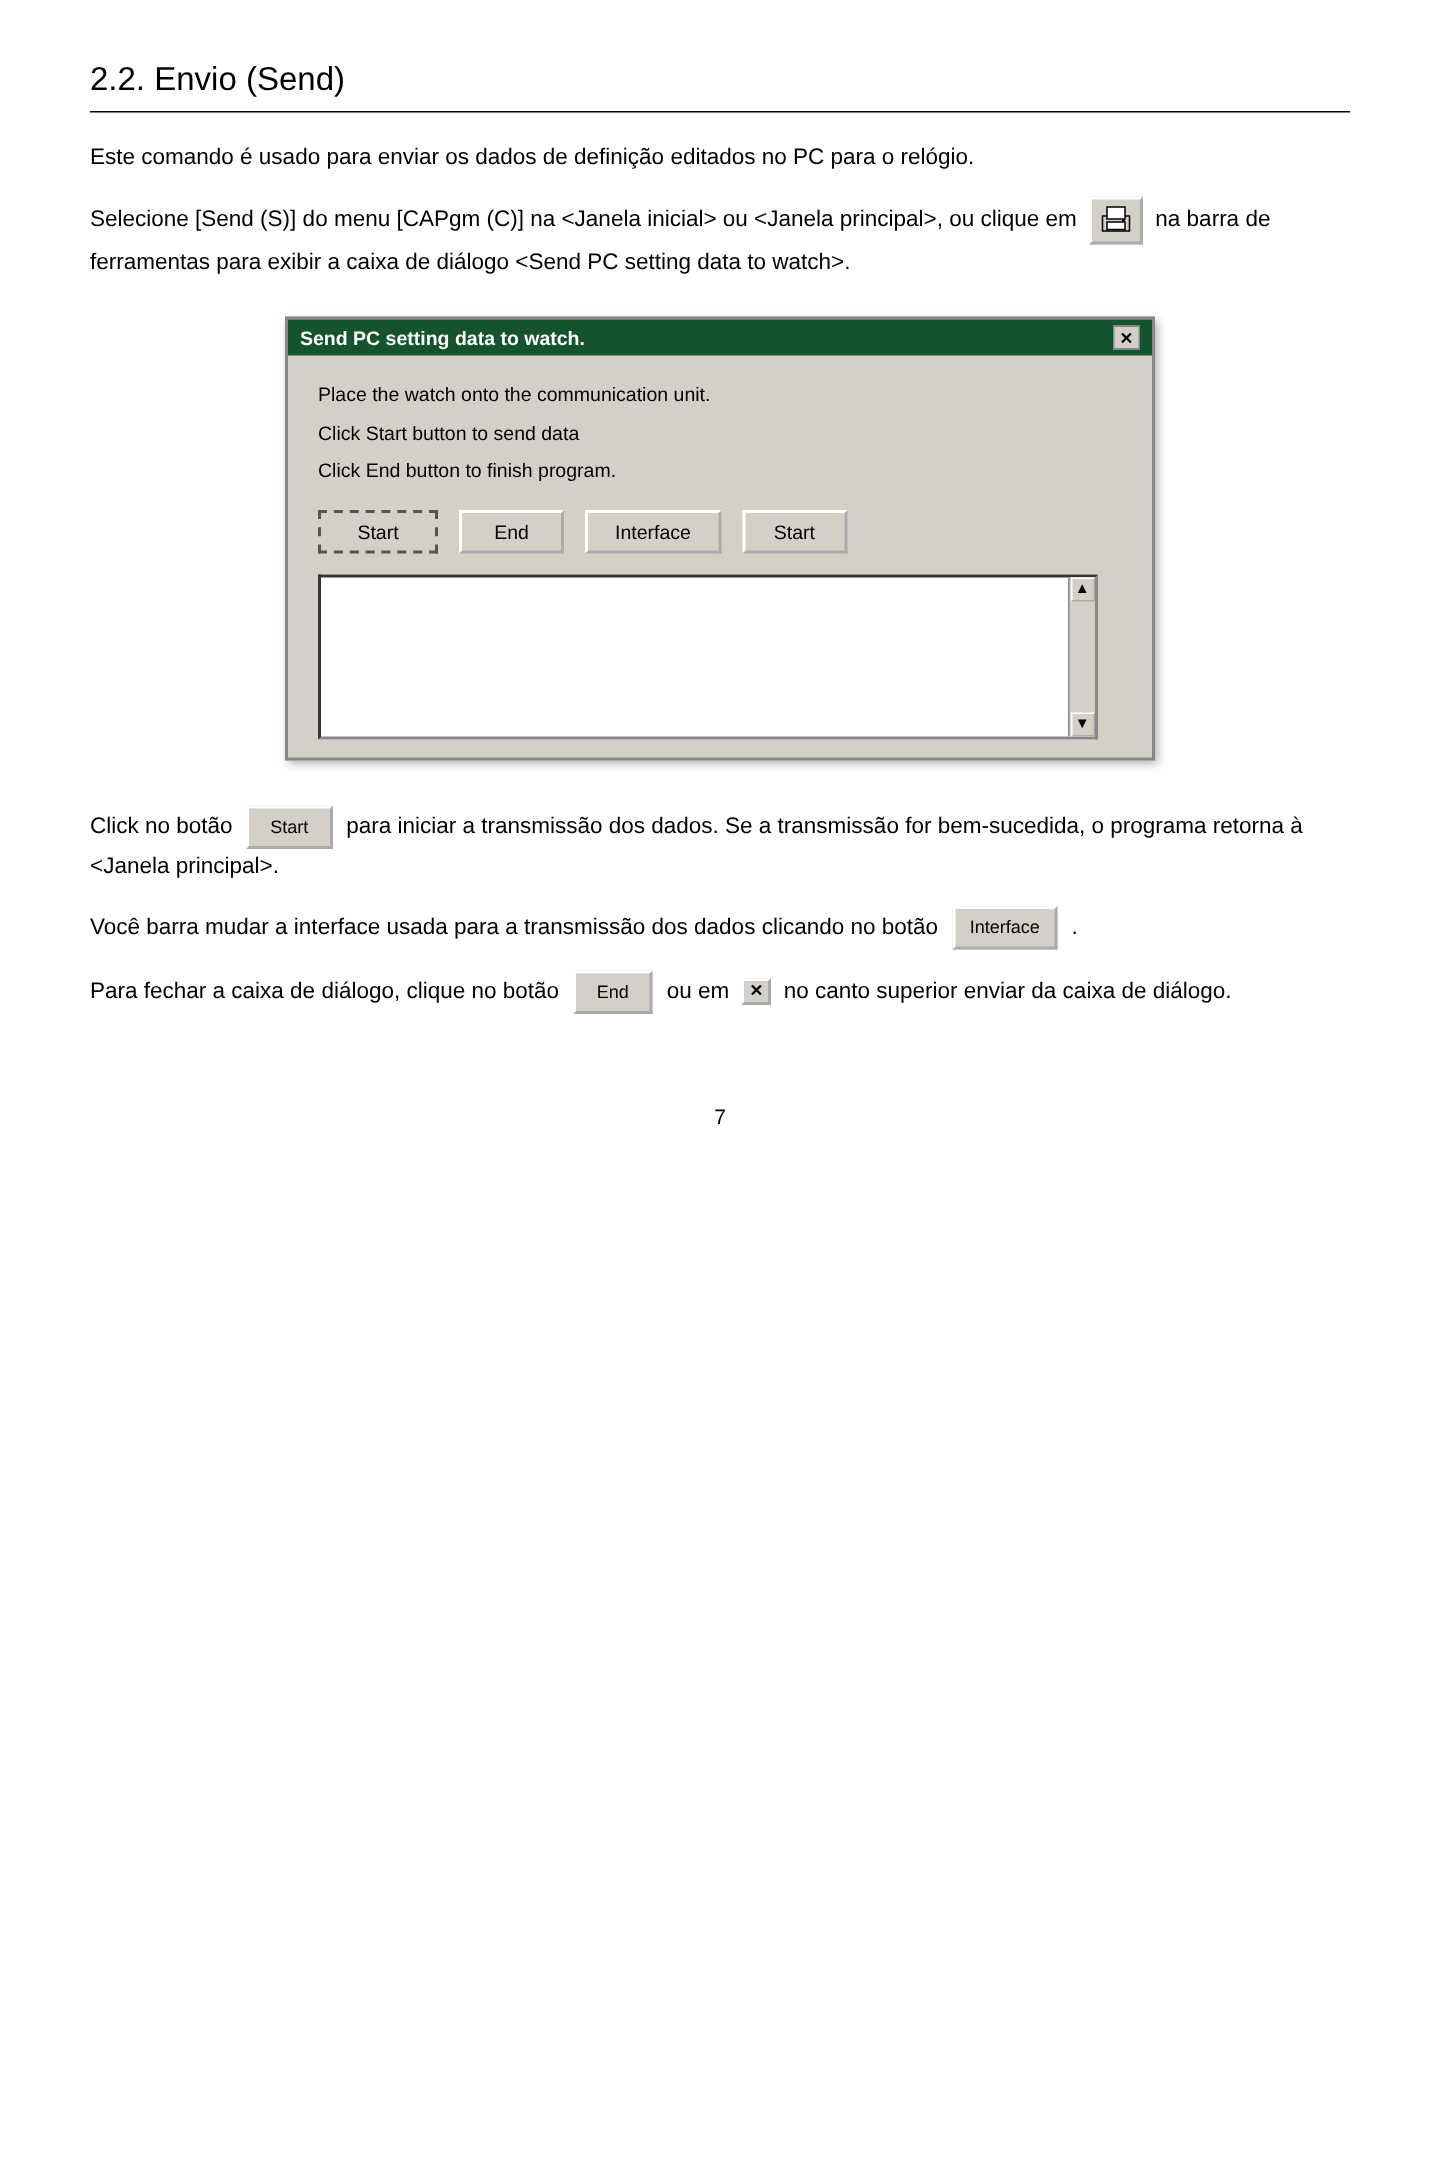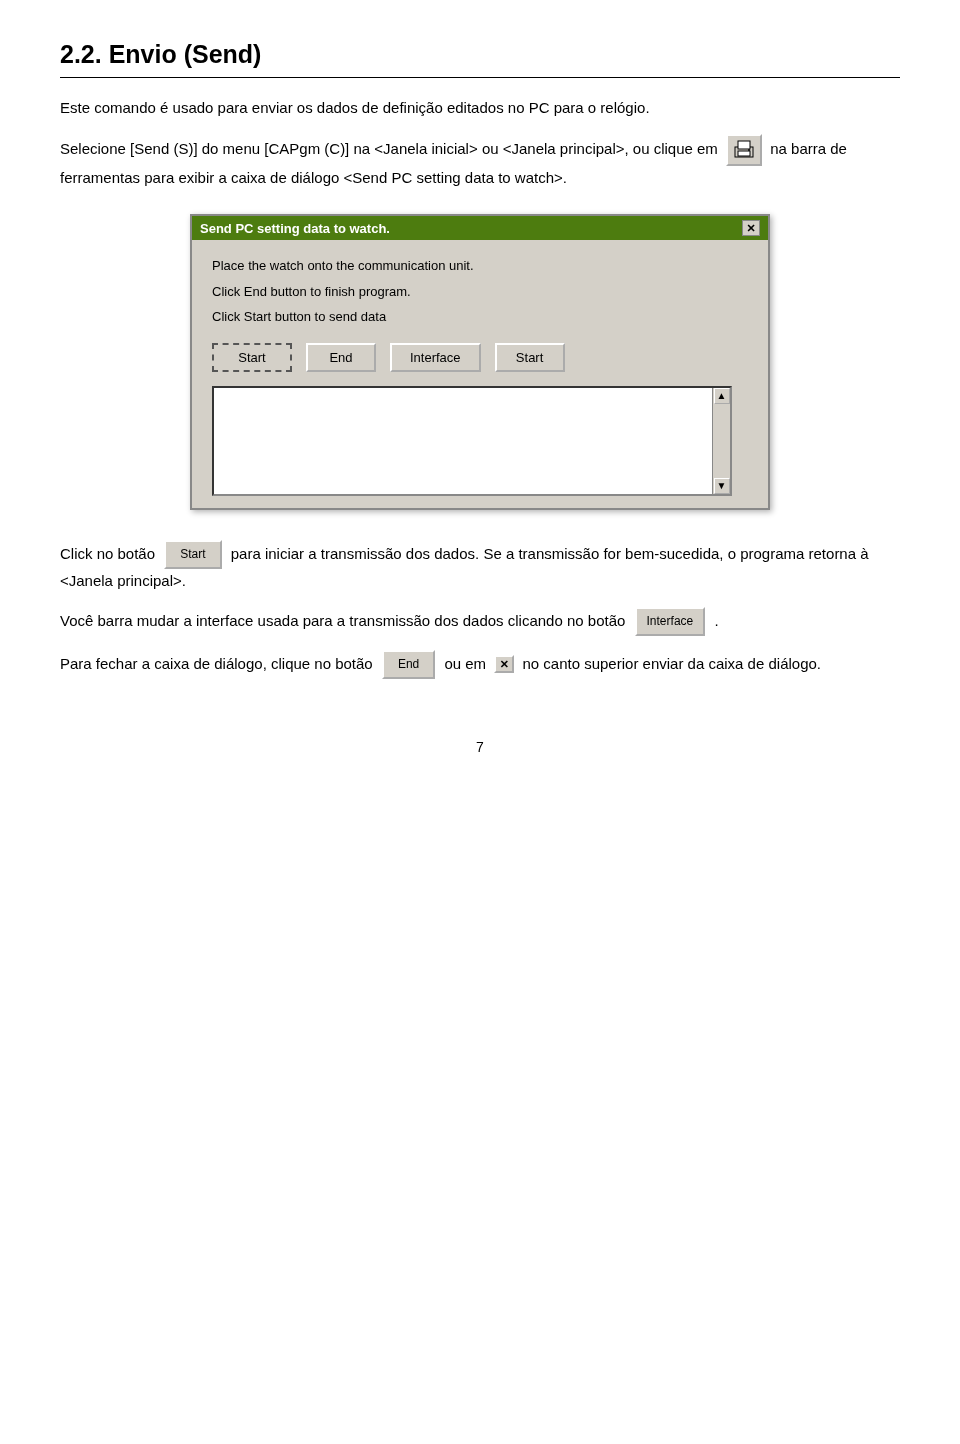--- a/index.html
+++ b/index.html
@@ -12,8 +12,8 @@
       max-width: 960px;
     }
     h2 {
-      font-size: 25px;
-      font-weight: bold;
+      font-size: 22px;
+      font-weight: normal;
       border-bottom: 1px solid #000;
       padding-bottom: 8px;
       margin-bottom: 18px;

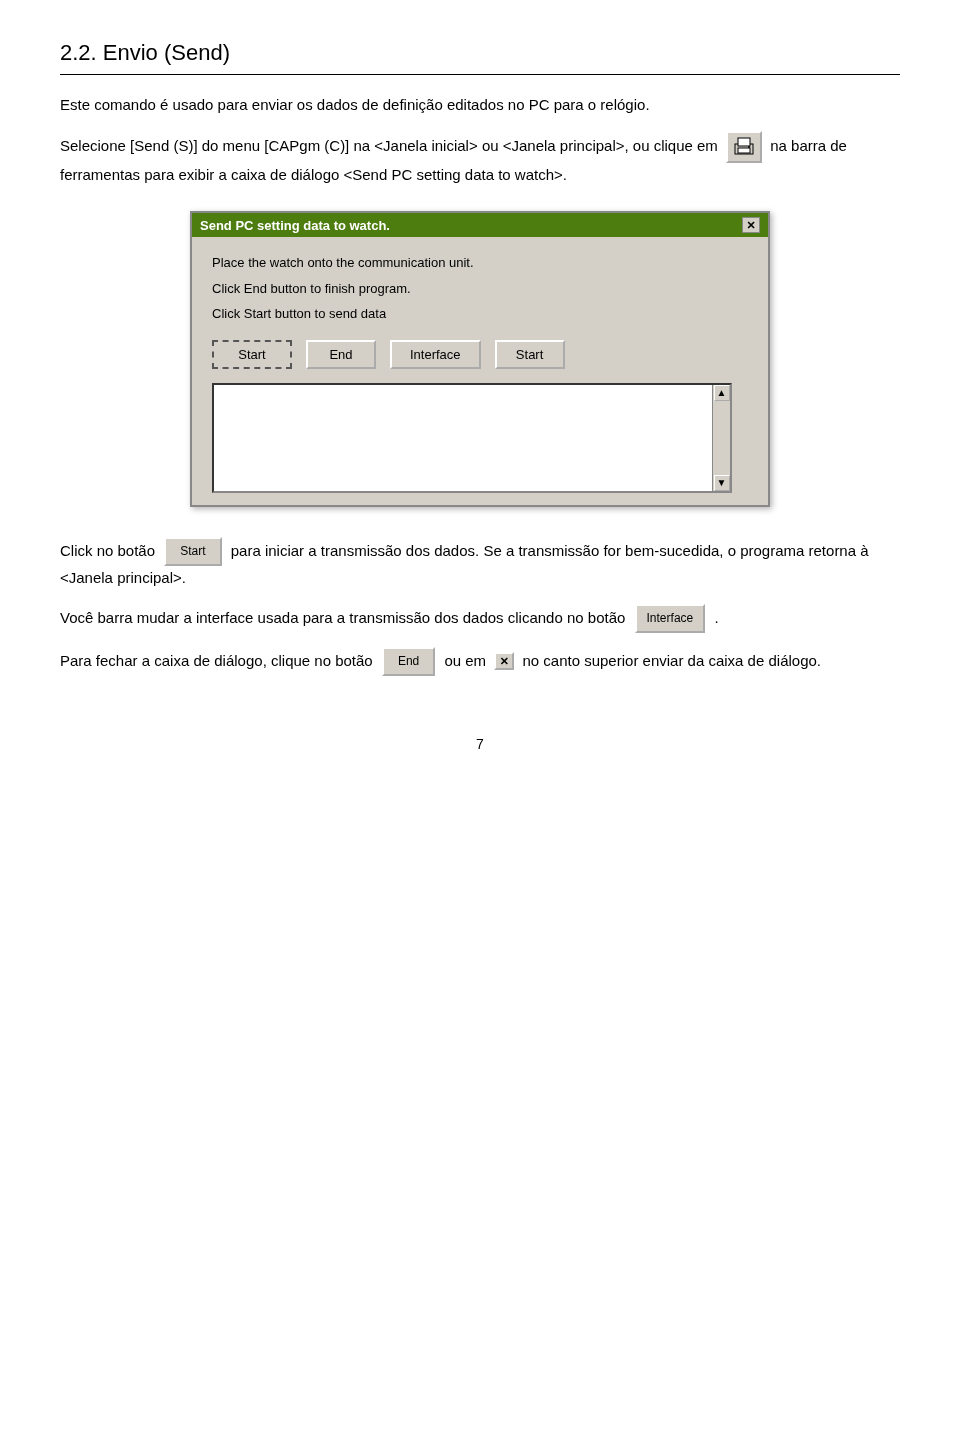--- a/index.html
+++ b/index.html
@@ -35,7 +35,7 @@
       box-shadow: 2px 2px 6px rgba(0,0,0,0.3);
     }
     .dialog-titlebar {
-      background: #4d7c0f;
+      background: #14532d;
       color: #fff;
       font-size: 13px;
       font-weight: bold;

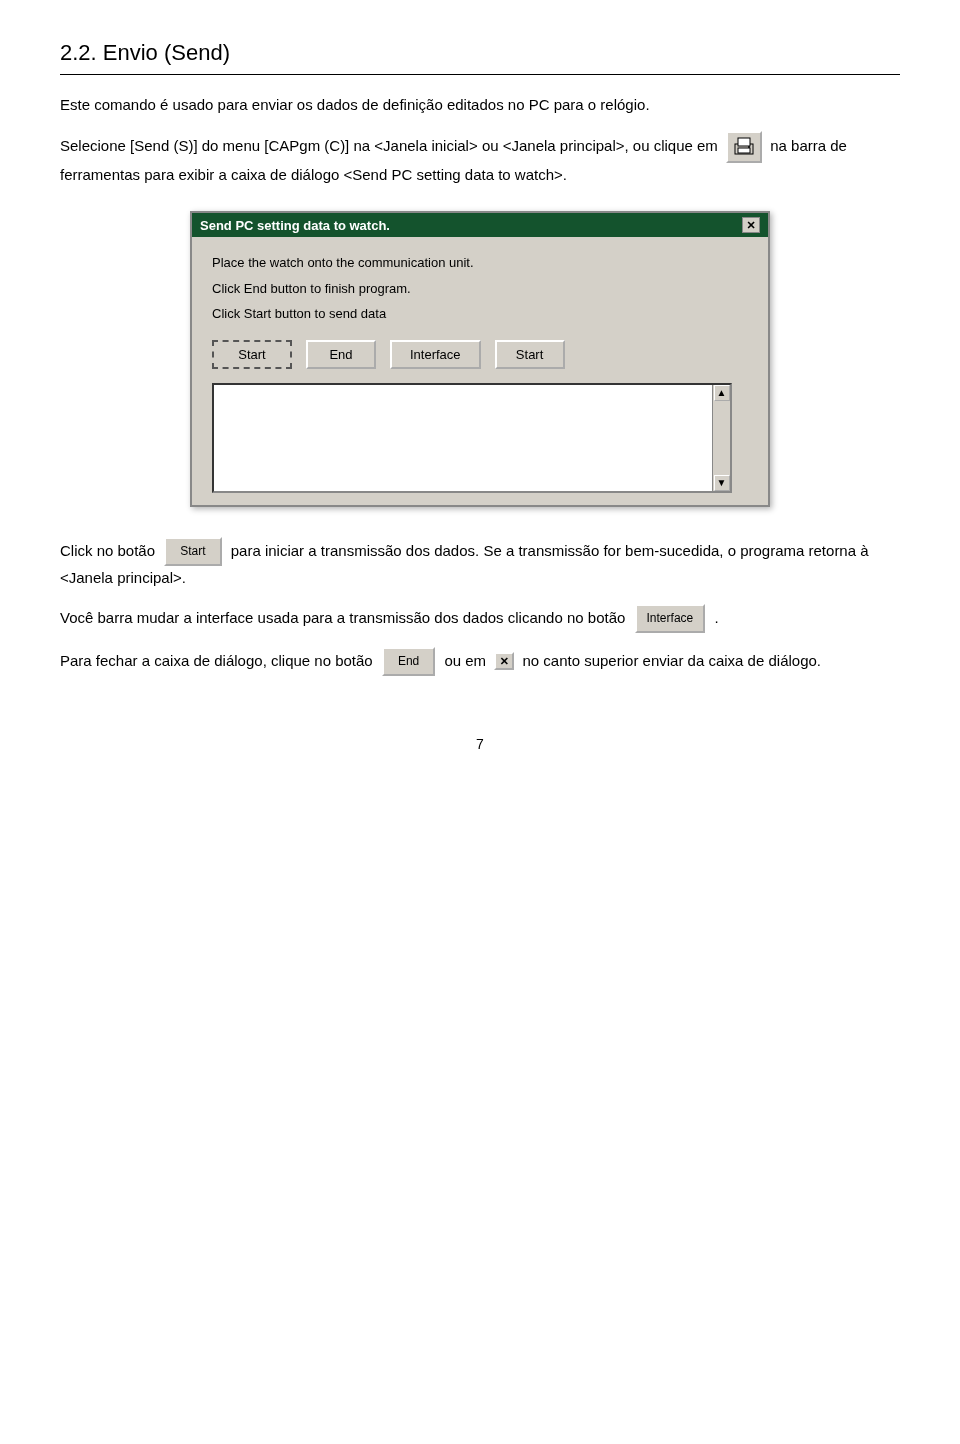--- a/index.html
+++ b/index.html
@@ -212,8 +212,8 @@
 
     <div class="dialog-body">
       <div class="dialog-text">Place the watch onto the communication unit.</div>
+      <div class="dialog-text">Click Start button to send data</div>
       <div class="dialog-text">Click End button to finish program.</div>
-      <div class="dialog-text">Click Start button to send data</div>
 
       <div class="dialog-buttons">
         <button class="dialog-btn start">Start</button>

